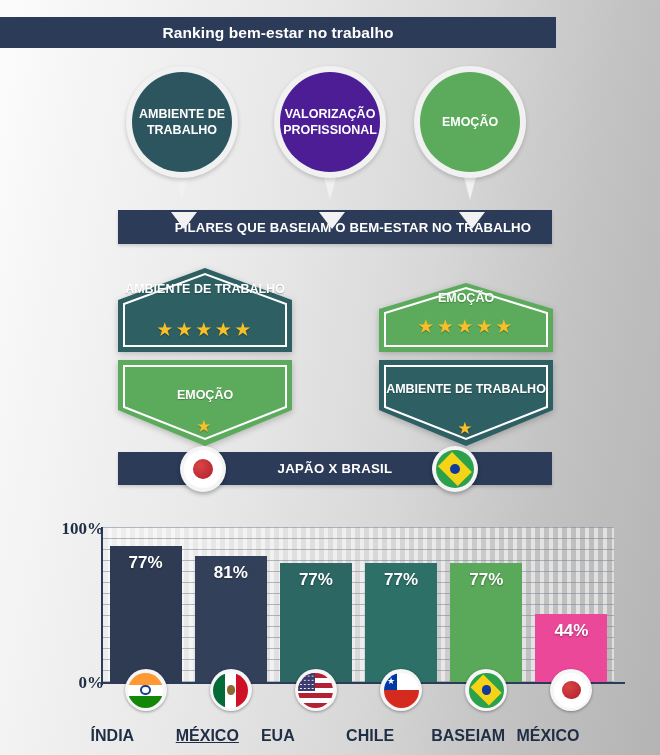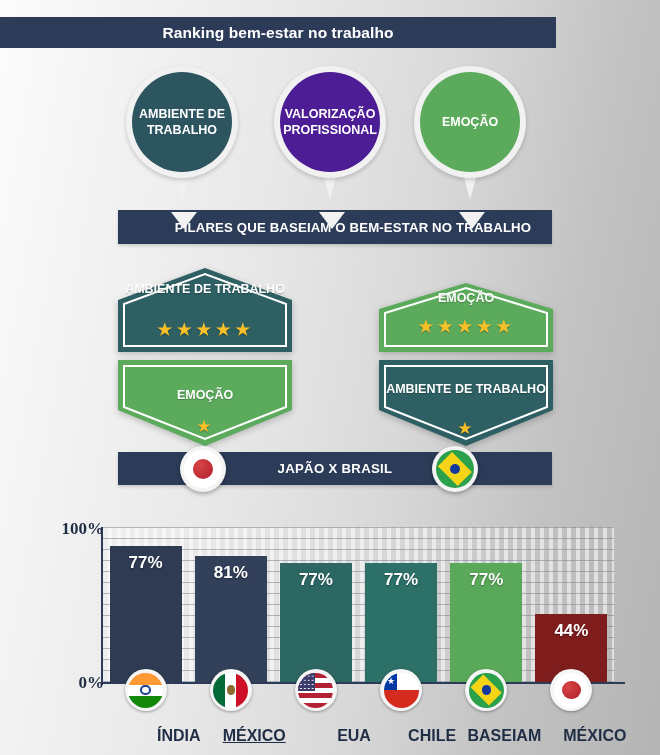--- a/index.html
+++ b/index.html
@@ -300,7 +300,7 @@
         </div>
       </div>
       <div class="clabel" style="left: 431.25px;">BASEIAM</div>
-      <div class="bar" style="left: 535.417px; height: 68.2px; bottom: 73px; background: #7f1d1d;">
+      <div class="bar" style="left: 535.417px; height: 68.2px; bottom: 73px; background: #ec4899;">
         <span>44%</span>
       </div>
       <div class="cflag" style="left: 550.417px;">

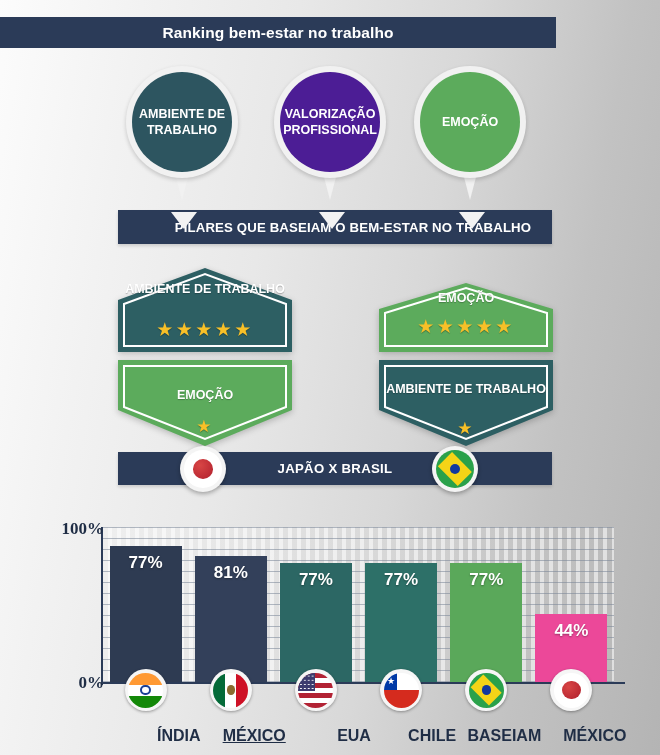--- a/index.html
+++ b/index.html
@@ -153,7 +153,7 @@
   }
   .cflag .fl { width:35px; height:35px; border-radius:50%; overflow:hidden; position:relative; }
   .clabel {
-    position:absolute; bottom:10px; width:110px; text-align:right;
+    position:absolute; bottom:10px; width:110px; text-align:left;
     color:#1f2d45; font-size:16px; font-weight:bold;
   }
 </style>

